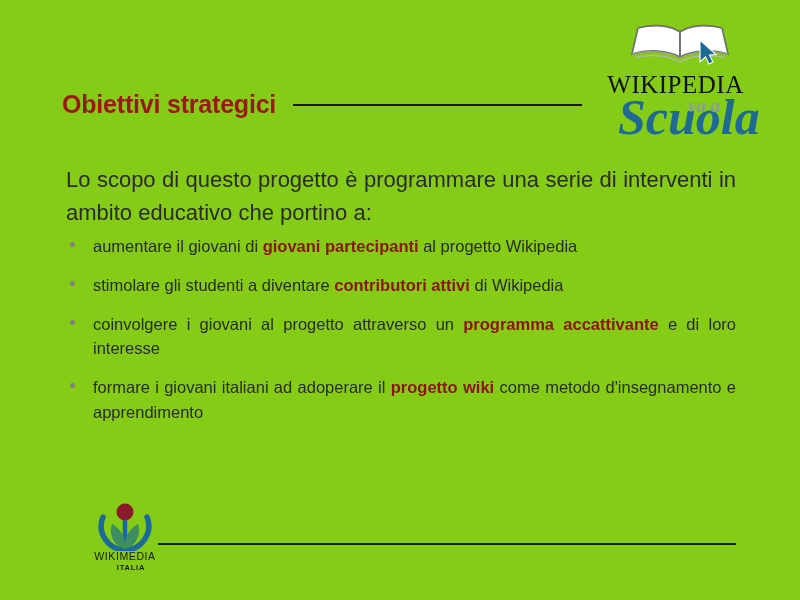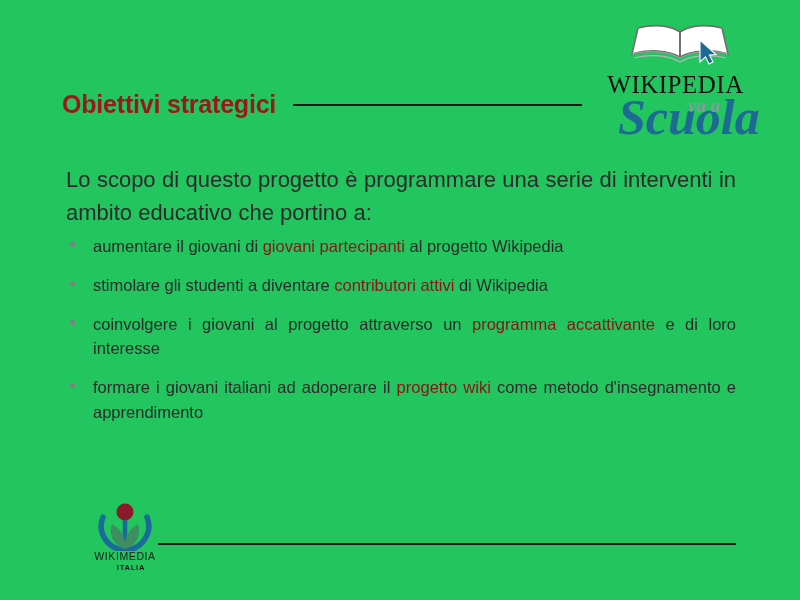--- a/index.html
+++ b/index.html
@@ -14,7 +14,7 @@
     position: relative;
     width: 800px;
     height: 600px;
-    background: #22c55e;
+    background: #84cc16;
     overflow: hidden;
   }
 

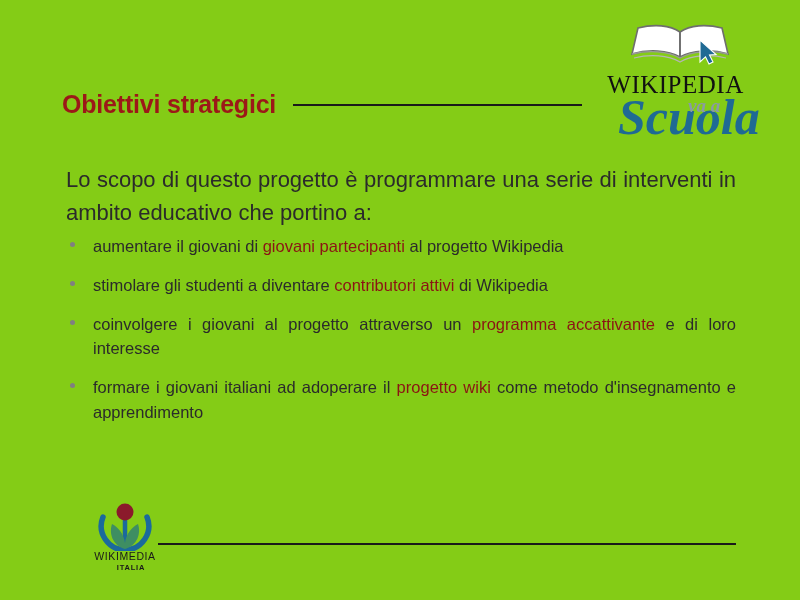--- a/index.html
+++ b/index.html
@@ -131,7 +131,7 @@
   }
   .hl {
     color: #8B1414;
-    font-weight: normal;
+    font-weight: bold;
   }
 
   

